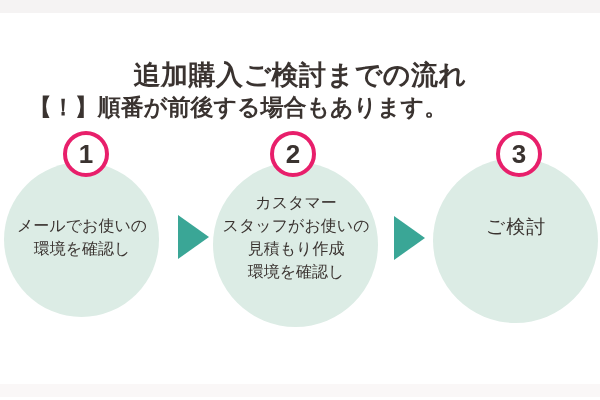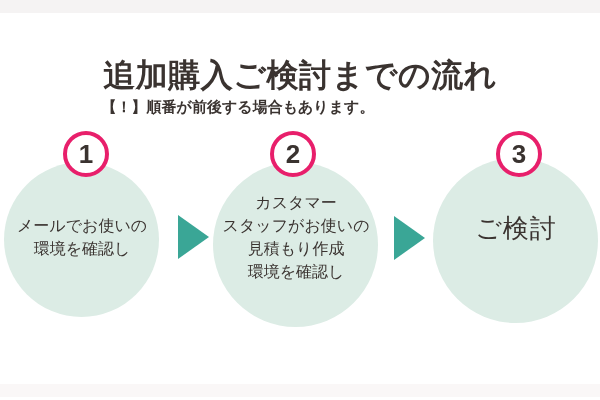--- a/index.html
+++ b/index.html
@@ -33,7 +33,7 @@
     left: 0; top: 60px;
     width: 600px;
     text-align: center;
-    font-size: 32px;
+    font-size: 27px;
     line-height: 31px;
     font-weight: bold;
     letter-spacing: 0.5px;

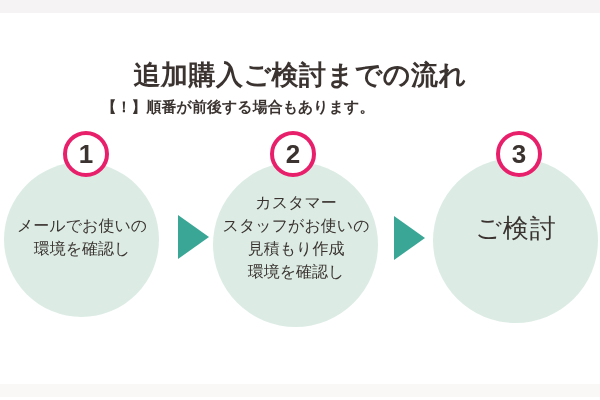--- a/index.html
+++ b/index.html
@@ -44,7 +44,7 @@
     left: 0; top: 97px;
     width: 476px;
     text-align: center;
-    font-size: 15px;
+    font-size: 23px;
     line-height: 20px;
     font-weight: bold;
     color: var(--text, #3a3330);

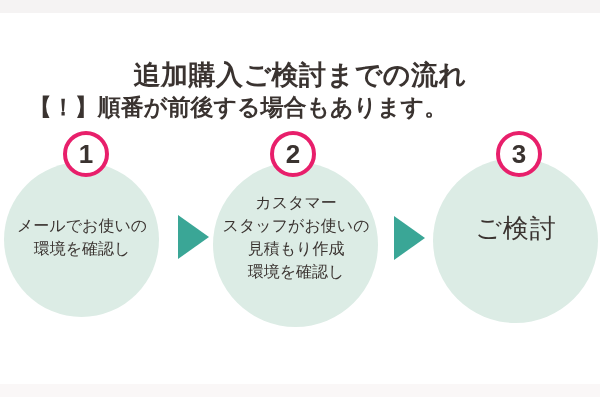--- a/index.html
+++ b/index.html
@@ -88,8 +88,9 @@
   }
   .t3 {
     left: 446px; top: 216px; width: 140px;
-    font-size: 26px; line-height: 24px;
+    font-size: 19px; line-height: 24px;
     letter-spacing: 1px;
+    font-family: Liberation Mono, monospace;
   }
   .arrow {
     position: absolute;

